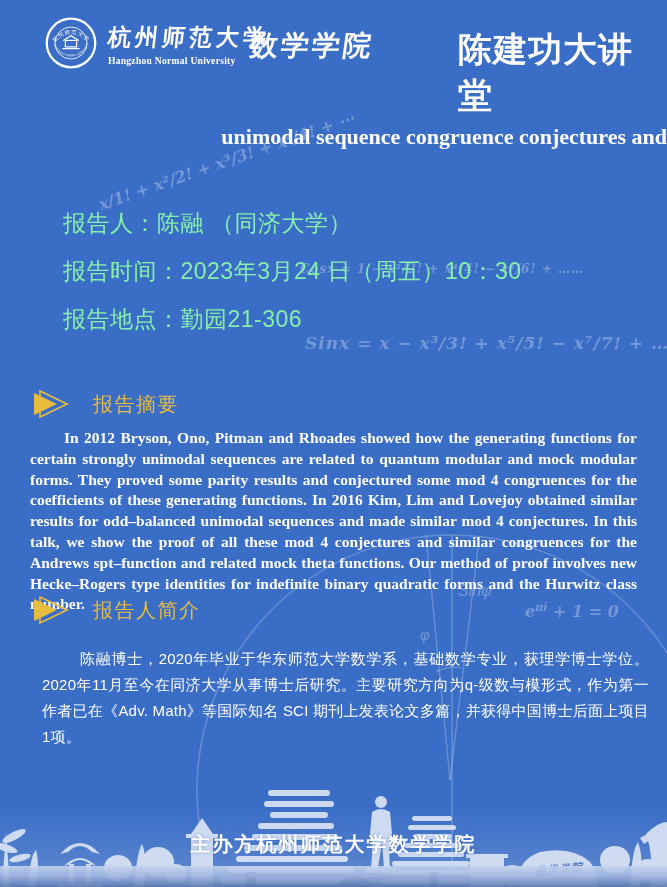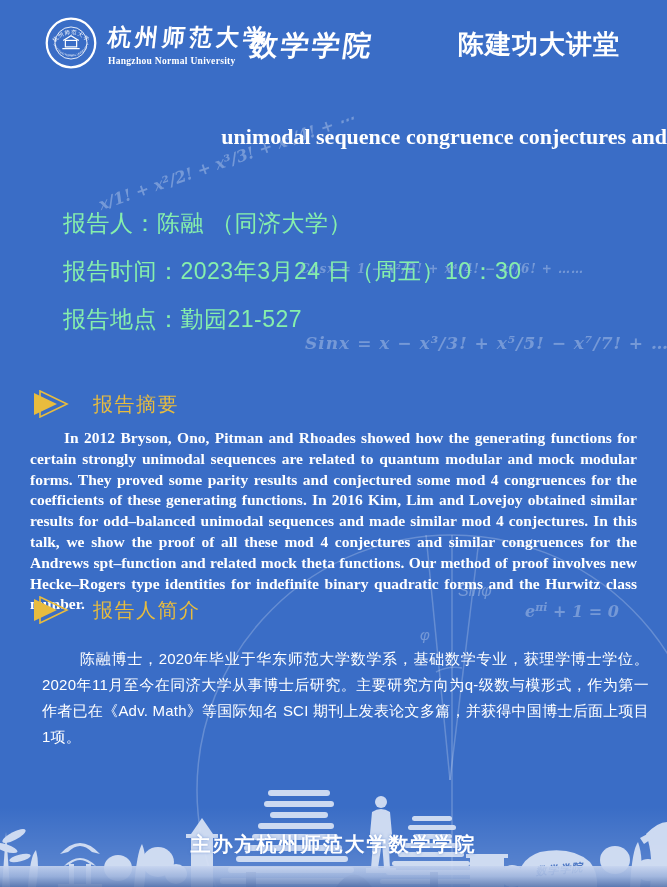--- a/index.html
+++ b/index.html
@@ -38,7 +38,7 @@
   }
   .series{
     position:absolute; left:458px; top:27px; color:#fff; z-index:3;
-    font-size:26px; font-weight:bold; letter-spacing:1px;
+    font-size:34px; font-weight:bold; letter-spacing:1px;
     font-family:"Liberation Serif","DejaVu Serif",serif;
   }
   

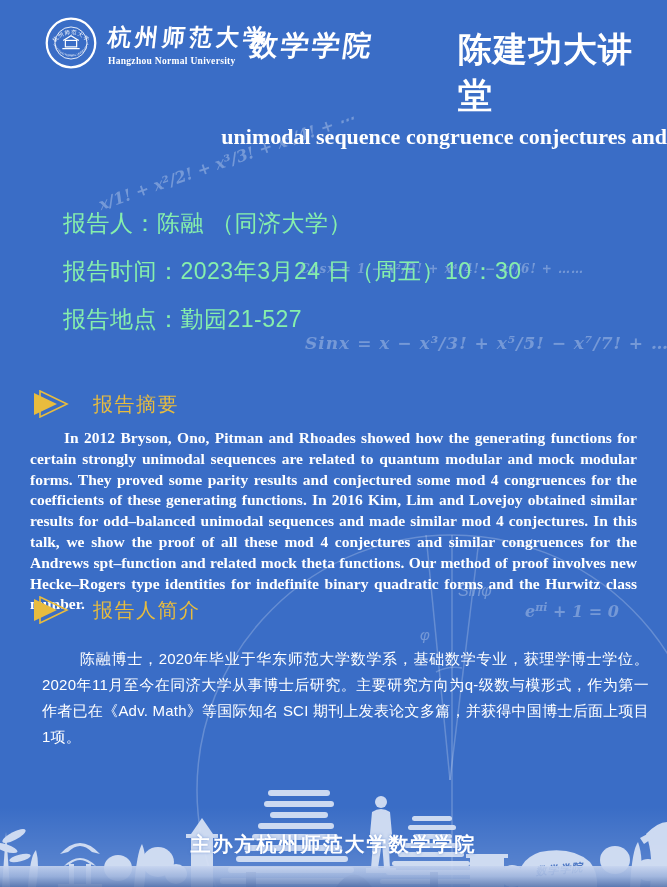--- a/index.html
+++ b/index.html
@@ -135,7 +135,7 @@
   <div class="info">
     <div class="info-line">报告人：陈融 （同济大学）</div>
     <div class="info-line">报告时间：2023年3月24 日（周五）10：30</div>
-    <div class="info-line">报告地点：勤园21-527</div>
+    <div class="info-line">报告地点：勤园21-306</div>
   </div>
 
   <div class="section-head abstract-head">

